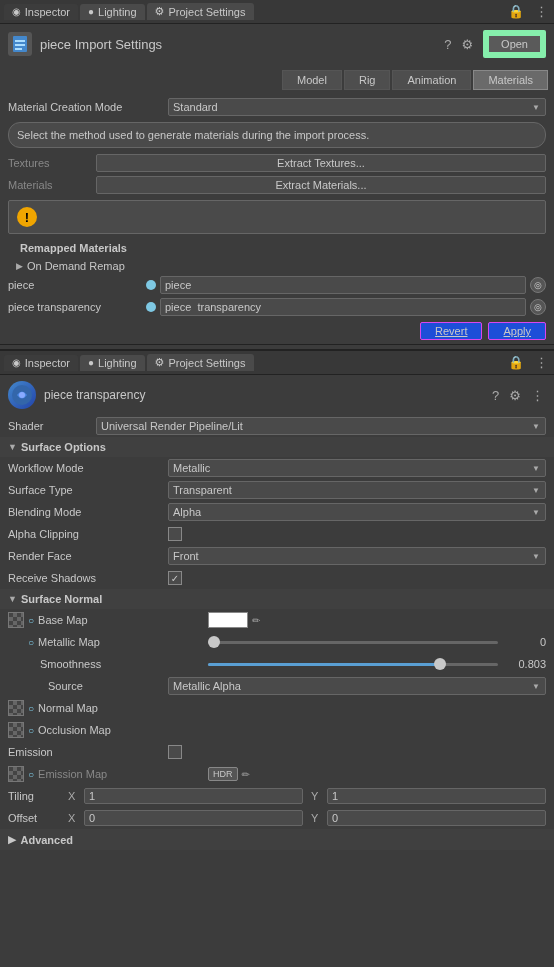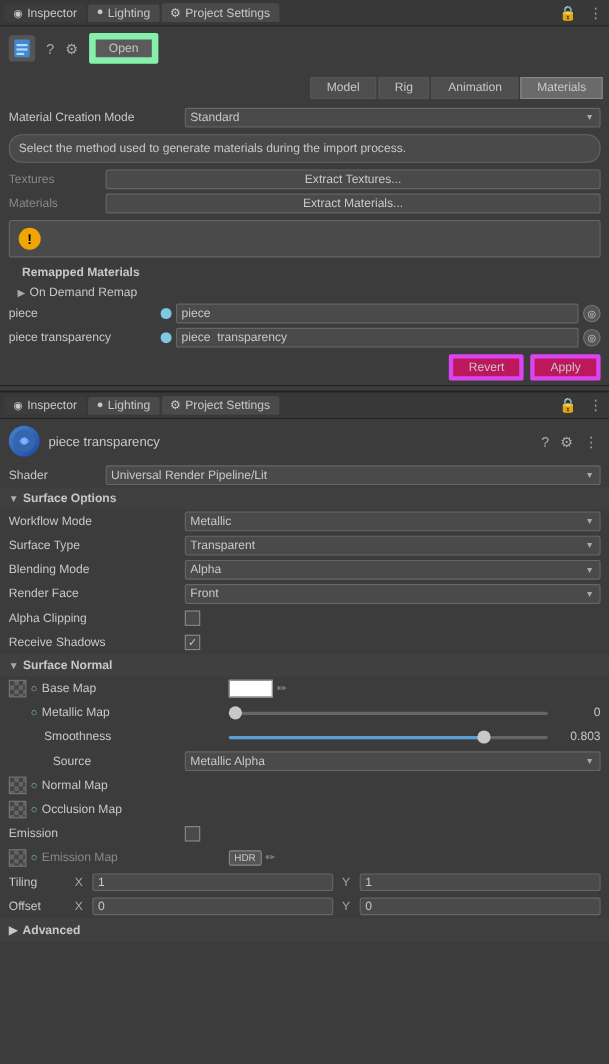--- a/index.html
+++ b/index.html
@@ -555,6 +555,7 @@
         <rect width="7" height="2" x="4" y="13" fill="#adf"></rect>
       </svg>
     </div>
+    <span class="file-title">piece Import Settings</span>
     <div class="file-header-icons">
       <span class="icon-btn">?</span>
       <span class="icon-btn">⚙</span>

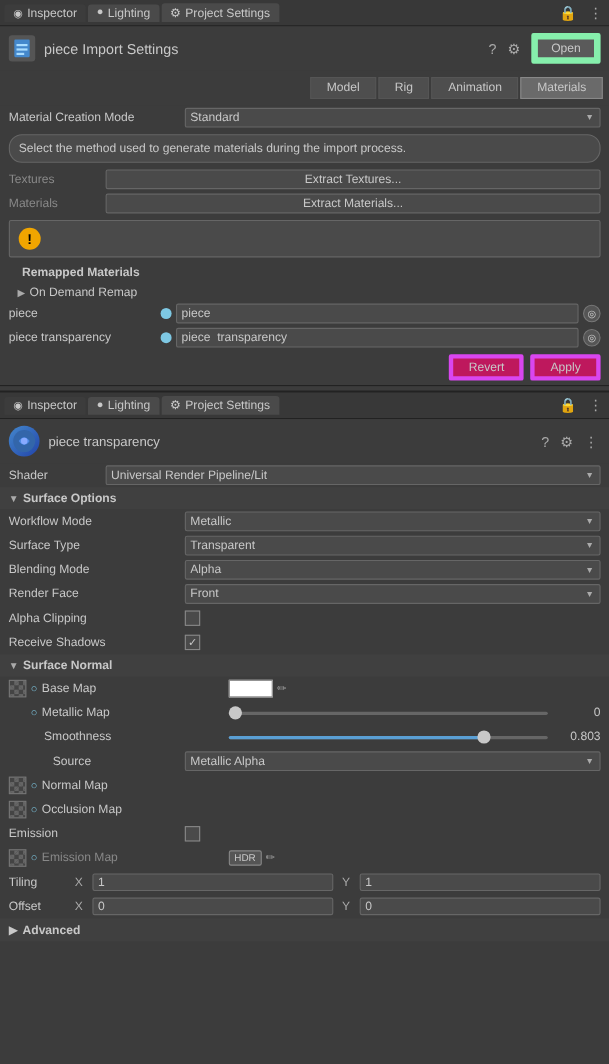--- a/index.html
+++ b/index.html
@@ -244,13 +244,14 @@
       padding: 4px 8px;
     }
     .action-btn {
-      background: #be185d;
-      border: 4px solid #d946ef;
+      background: #1d4ed8;
+      border: 1px solid #d946ef;
       color: #c8c8c8;
       padding: 2px 14px;
       border-radius: 2px;
       cursor: pointer;
       font-size: 11px;
+      text-decoration: underline;
     }
     .extract-btn {
       flex: 1;

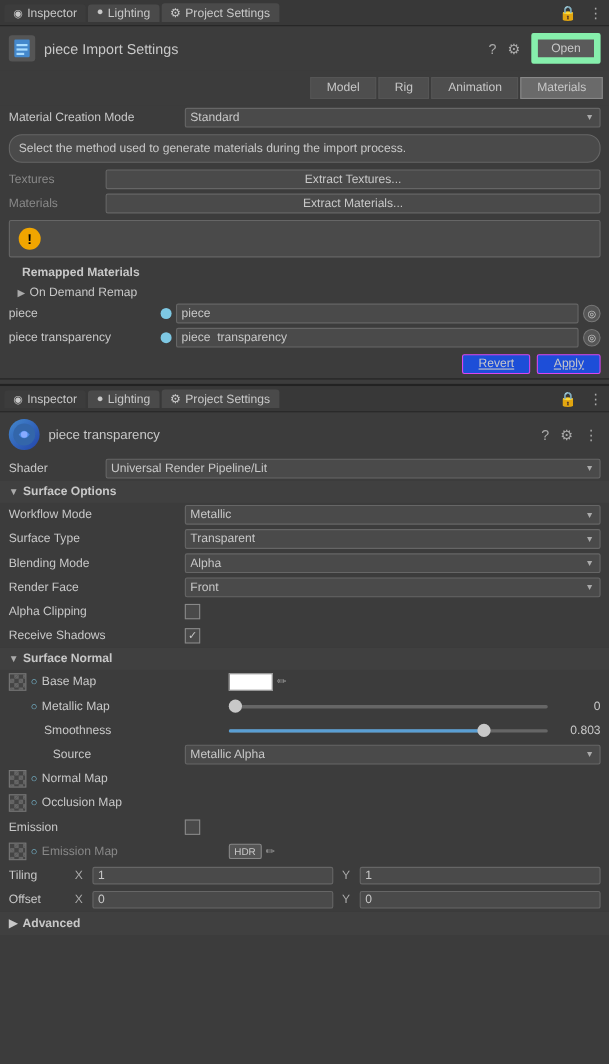--- a/index.html
+++ b/index.html
@@ -722,6 +722,13 @@
     </div>
 
     <div class="insp-row">
+      <span class="insp-label">Alpha Clipping</span>
+      <div class="insp-value">
+        <div class="checkbox-field"></div>
+      </div>
+    </div>
+
+    <div class="insp-row">
       <span class="insp-label">Render Face</span>
       <div class="insp-value">
         <div class="select-wrapper" style="width:100%;">
@@ -729,13 +736,6 @@
             <option>Front</option>
           </select>
         </div>
-      </div>
-    </div>
-
-    <div class="insp-row">
-      <span class="insp-label">Alpha Clipping</span>
-      <div class="insp-value">
-        <div class="checkbox-field"></div>
       </div>
     </div>
 

